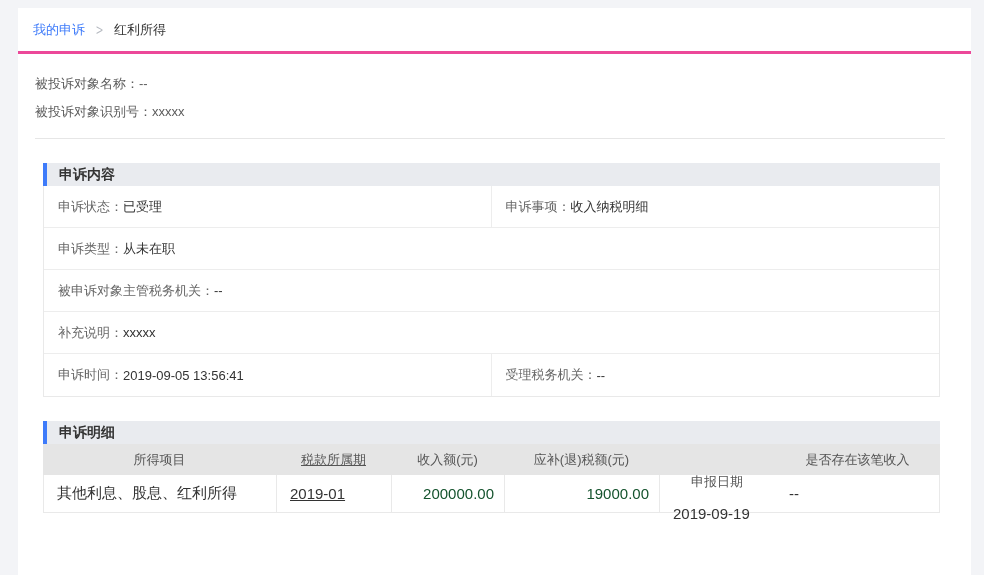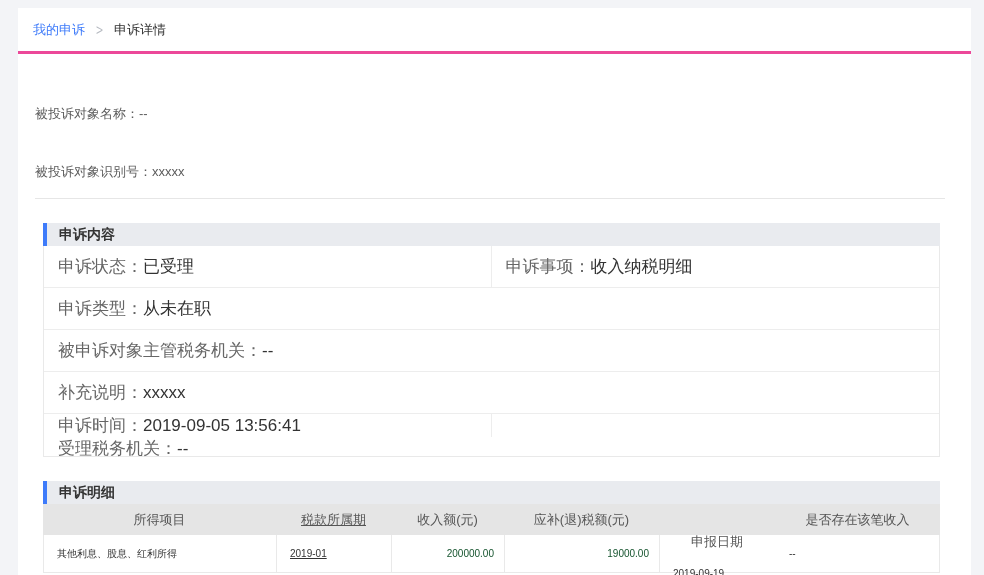--- a/index.html
+++ b/index.html
@@ -123,7 +123,7 @@
   <div class="breadcrumb-bar">
     <span class="crumb-link">我的申诉</span>
     <span class="crumb-sep">&gt;</span>
-    <span class="crumb-current">申诉详情</span>
+    <span class="crumb-current">红利所得</span>
   </div>
 
   <div class="info-block">

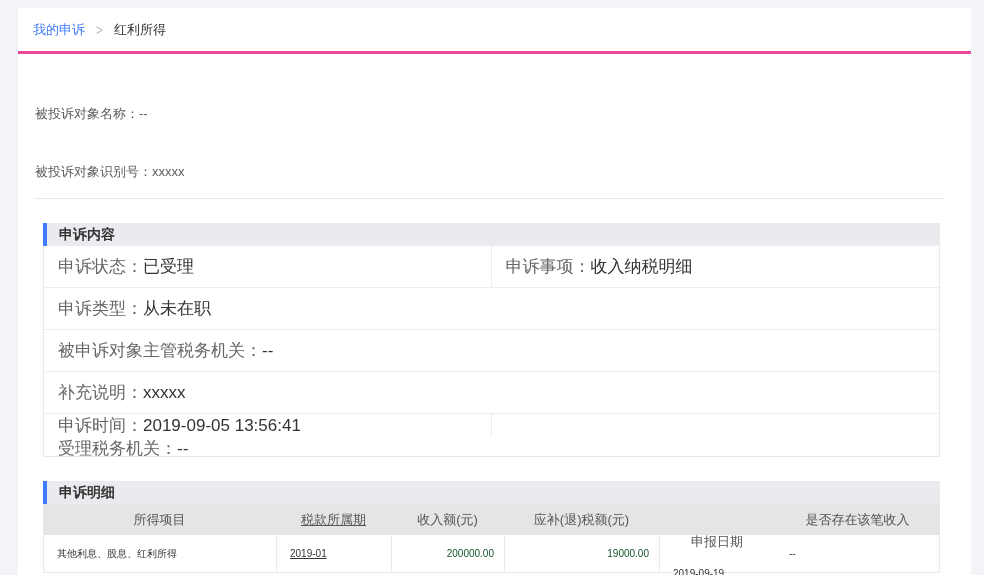--- a/index.html
+++ b/index.html
@@ -34,7 +34,7 @@
     font-size: 13px;
     color: #5c5c5c;
   }
-  .info-line { line-height: 28px; margin-top: 30px; }
+  .info-line { line-height: 28px; }
   .hr-divider {
     border: none;
     border-top: 1px solid #e6e6e6;

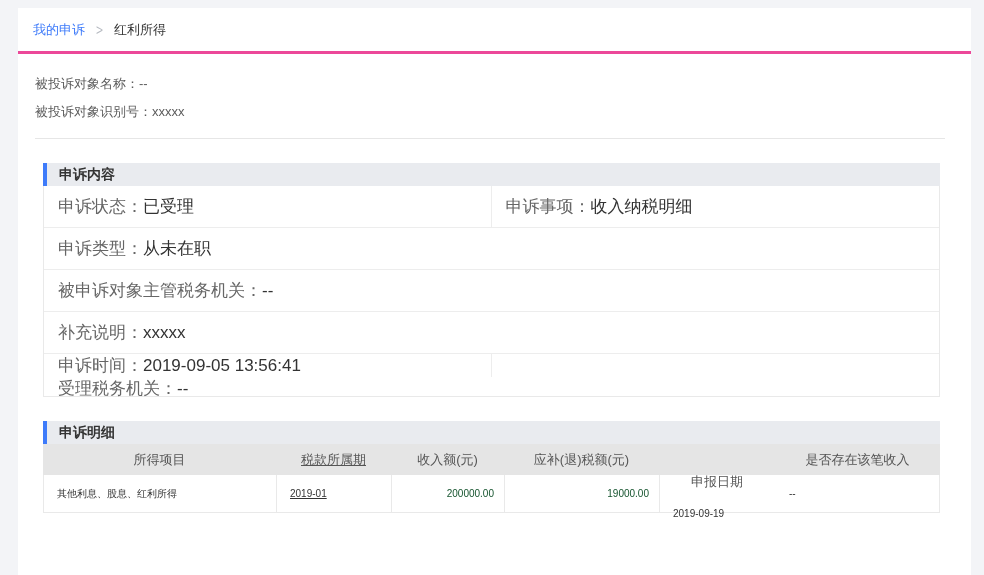--- a/index.html
+++ b/index.html
@@ -64,7 +64,7 @@
     display: flex;
     align-items: stretch;
     border-bottom: 1px solid #ededed;
-    font-size: 17px;
+    font-size: 13px;
   }
   .p-row:last-child { border-bottom: none; flex-direction: column; }
   .p-cell {

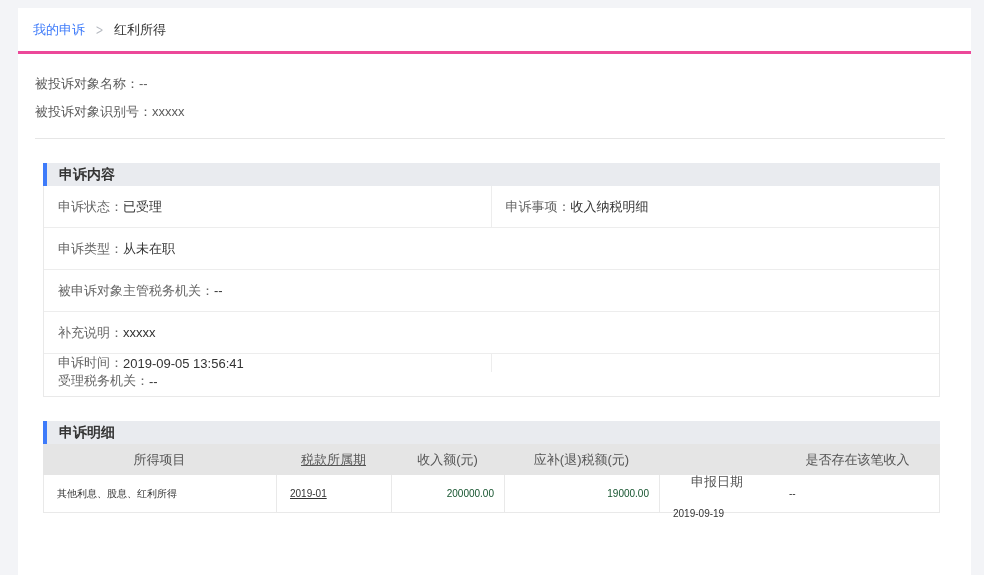--- a/index.html
+++ b/index.html
@@ -66,7 +66,7 @@
     border-bottom: 1px solid #ededed;
     font-size: 13px;
   }
-  .p-row:last-child { border-bottom: none; flex-direction: column; }
+  .p-row:last-child { border-bottom: none; }
   .p-cell {
     display: flex;
     align-items: center;

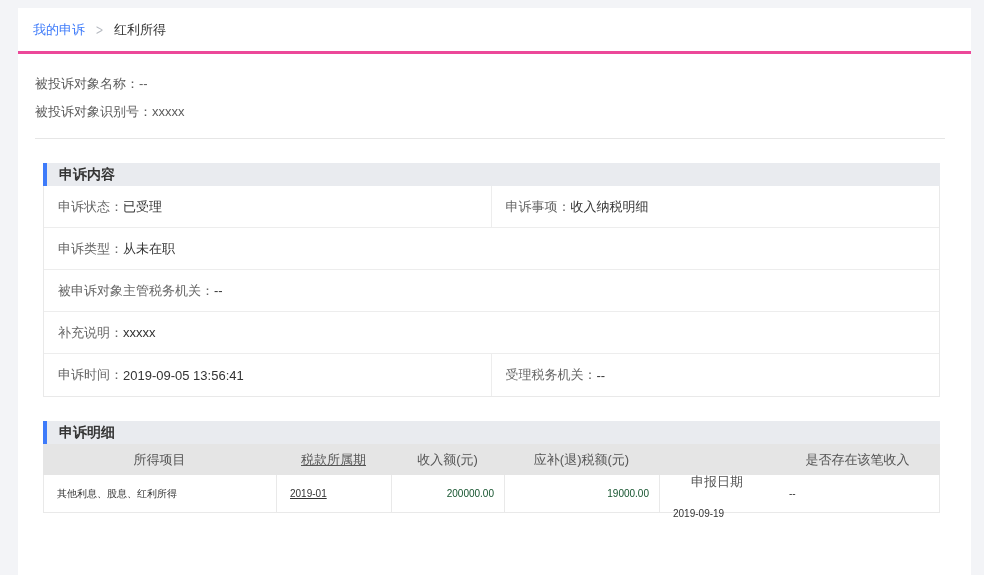--- a/index.html
+++ b/index.html
@@ -95,7 +95,7 @@
     height: 38px;
     border: 1px solid #e9e9e9;
     border-top: none;
-    font-size: 10px;
+    font-size: 15px;
     color: #333;
     background: #fff;
   }

